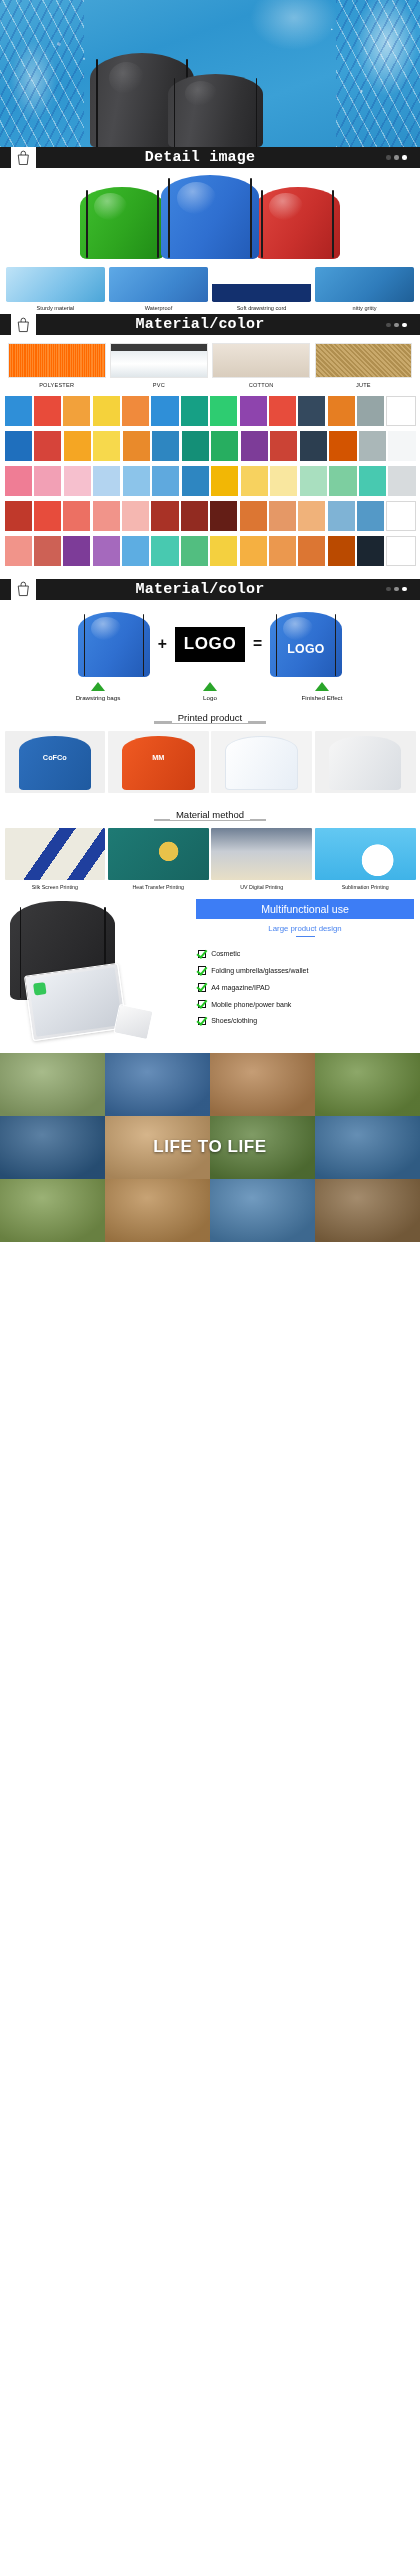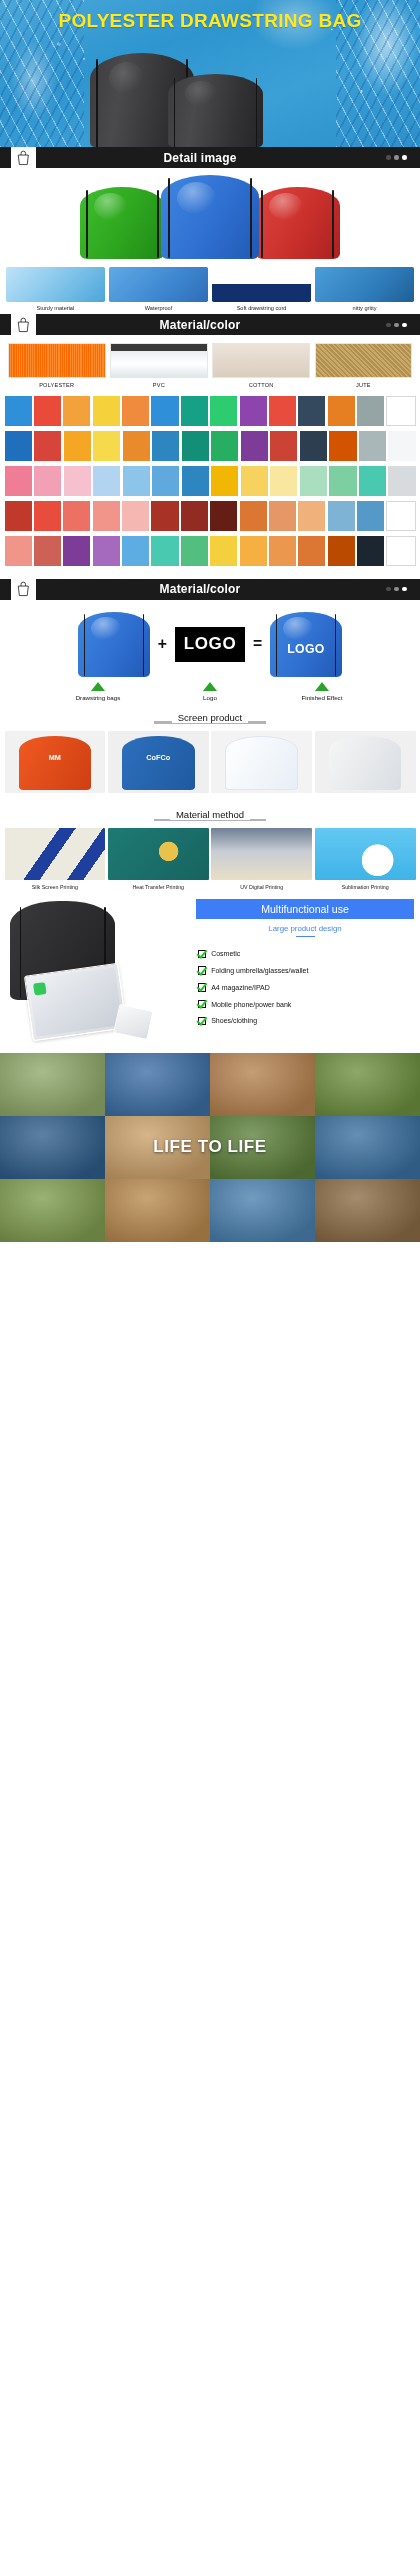--- a/index.html
+++ b/index.html
@@ -241,7 +241,6 @@
     <div class="hero-water"></div>
     <div class="hero-splash-l"></div>
     <div class="hero-splash-r"></div>
-    <div class="hero-title">POLYESTER DRAWSTRING BAG</div>
     <div class="hero-bags">
       <div class="bag-big">
         <span class="bag-cord l"></span>

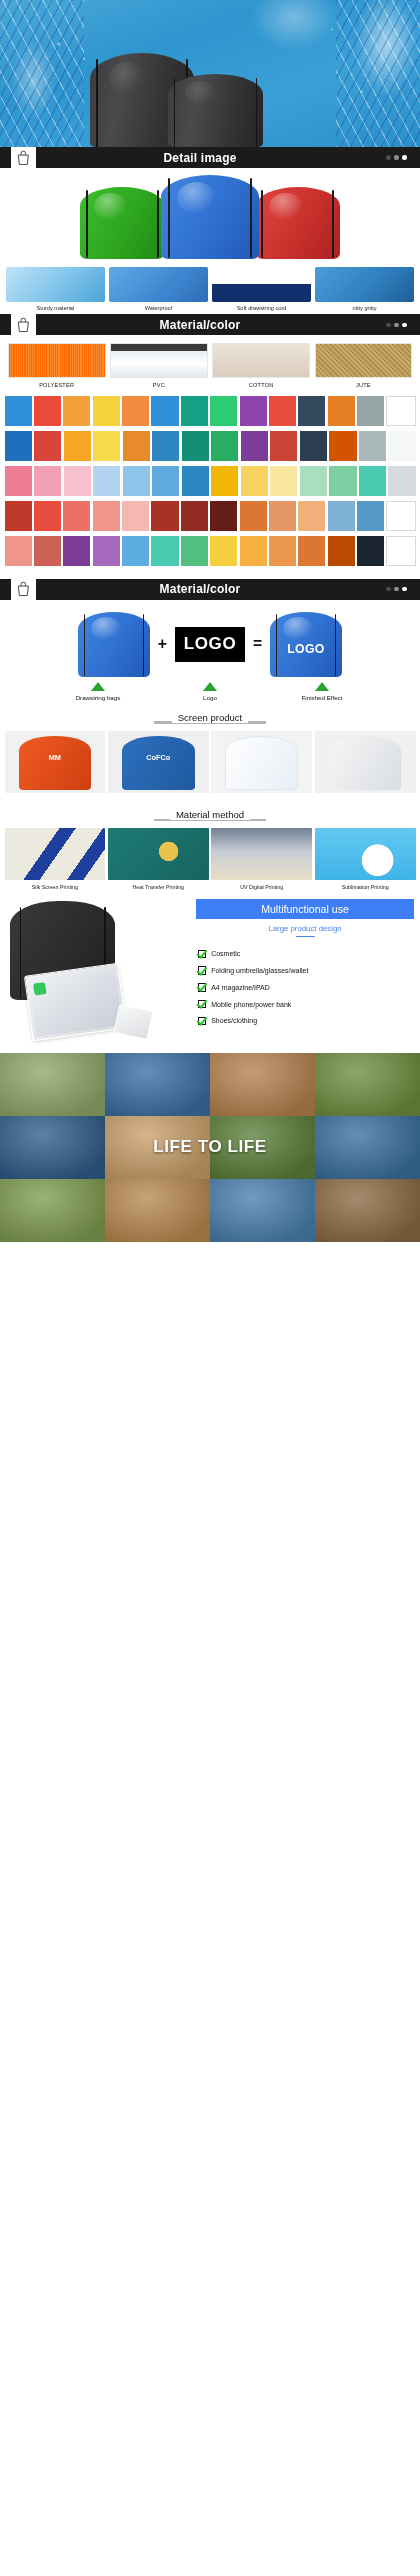--- a/index.html
+++ b/index.html
@@ -91,8 +91,9 @@
   .sec-icon-box svg { width: 14.6px; height: 15.7px; }
   .sec-title {
     flex: 1; display: flex; align-items: center; justify-content: center;
-    color: #ffffff; font-size: 12px; font-weight: bold; letter-spacing: 0.2px;
+    color: #ffffff; font-size: 15px; font-weight: bold; letter-spacing: 0.2px;
     padding-right: 22.4px;
+    font-family: Liberation Mono, monospace;
   }
   .sec-dots { display: flex; align-items: center; gap: 3.4px; padding-right: 13.5px; }
   .sec-dots i { display: block; width: 4.5px; height: 4.5px; border-radius: 50%; }

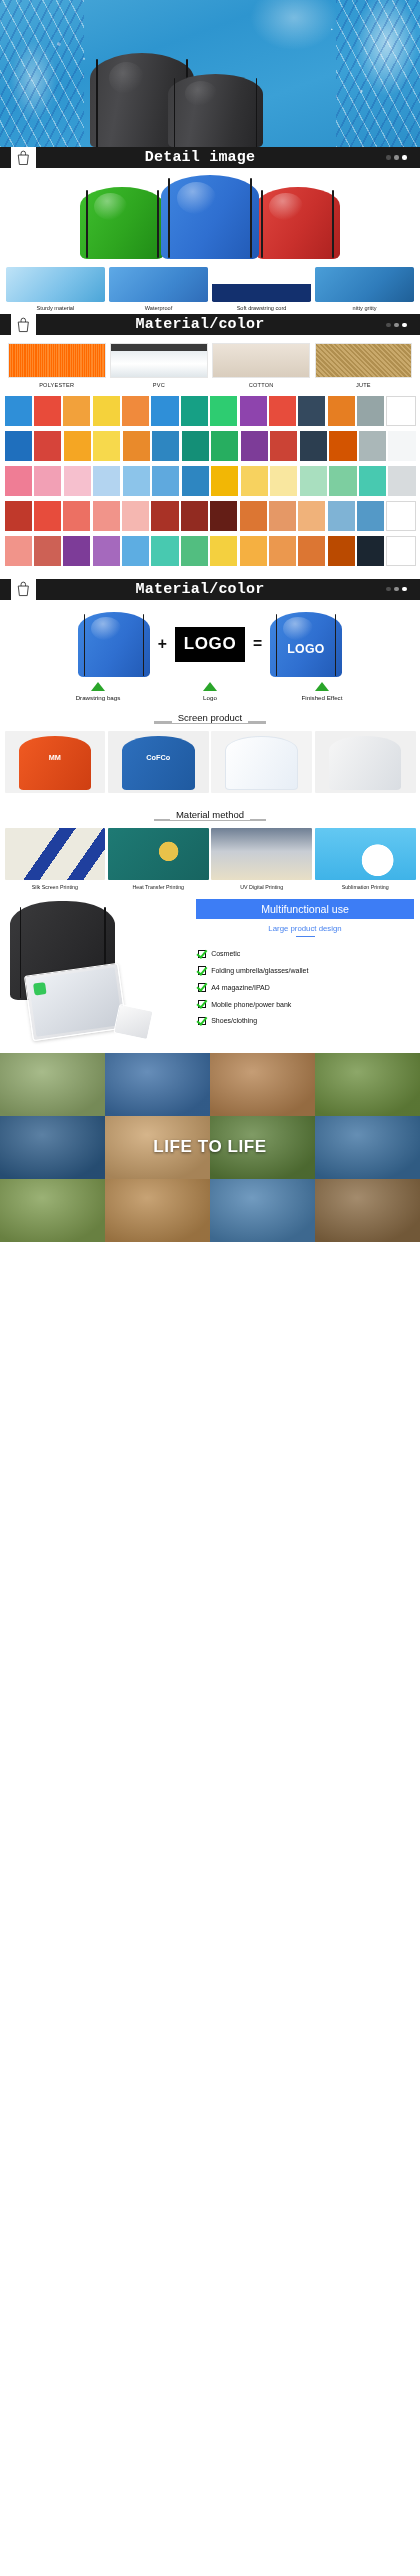--- a/index.html
+++ b/index.html
@@ -475,7 +475,7 @@
   </div>
 
   <div class="div-title">
-    <span>Screen product</span>
+    <span>Printed product</span>
   </div>
 
   <div class="pp-row">

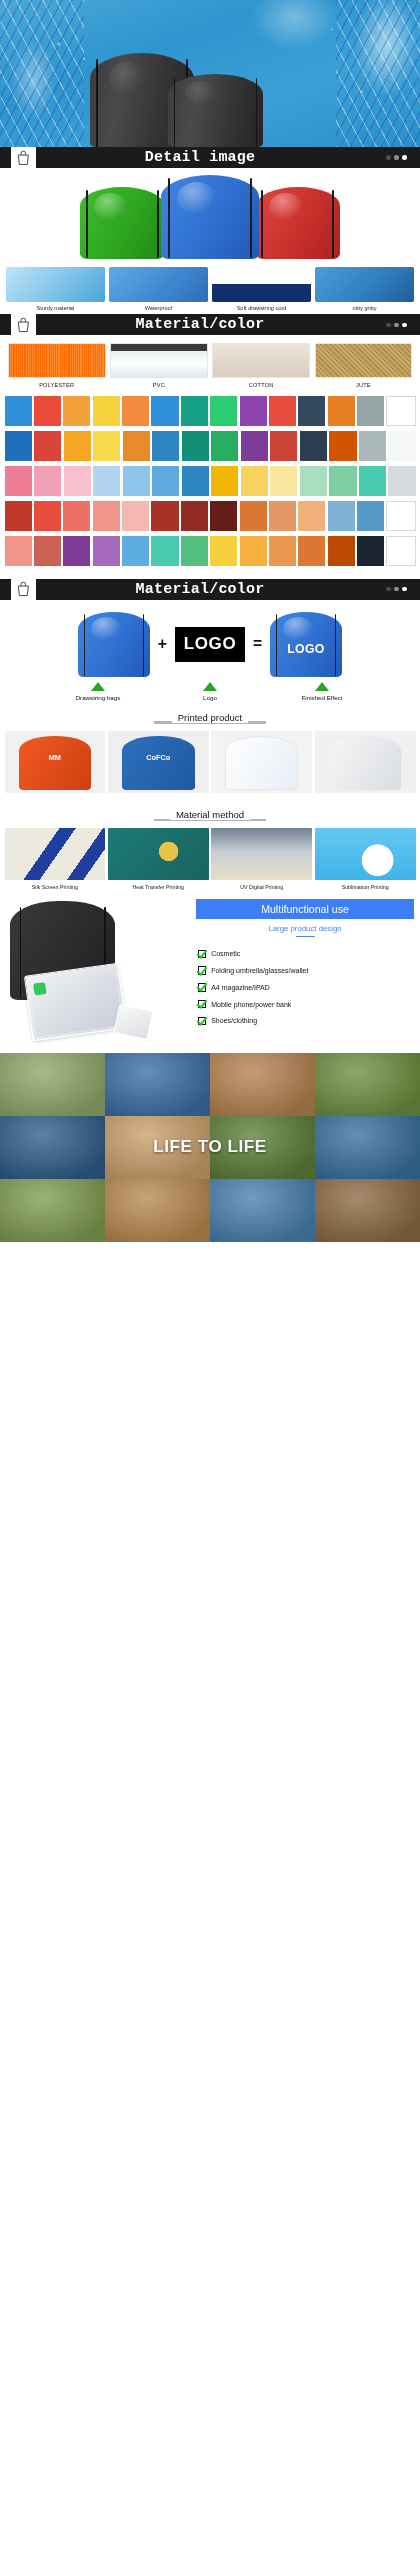--- a/index.html
+++ b/index.html
@@ -479,13 +479,13 @@
   </div>
 
   <div class="pp-row">
+    <div class="pp-cell pp1">
+      <div class="pp-bag"></div>
+      <div class="pp-mark">CoFCo</div>
+    </div>
     <div class="pp-cell pp2">
       <div class="pp-bag"></div>
       <div class="pp-mark">MM</div>
-    </div>
-    <div class="pp-cell pp1">
-      <div class="pp-bag"></div>
-      <div class="pp-mark">CoFCo</div>
     </div>
     <div class="pp-cell pp3">
       <div class="pp-bag"></div>

